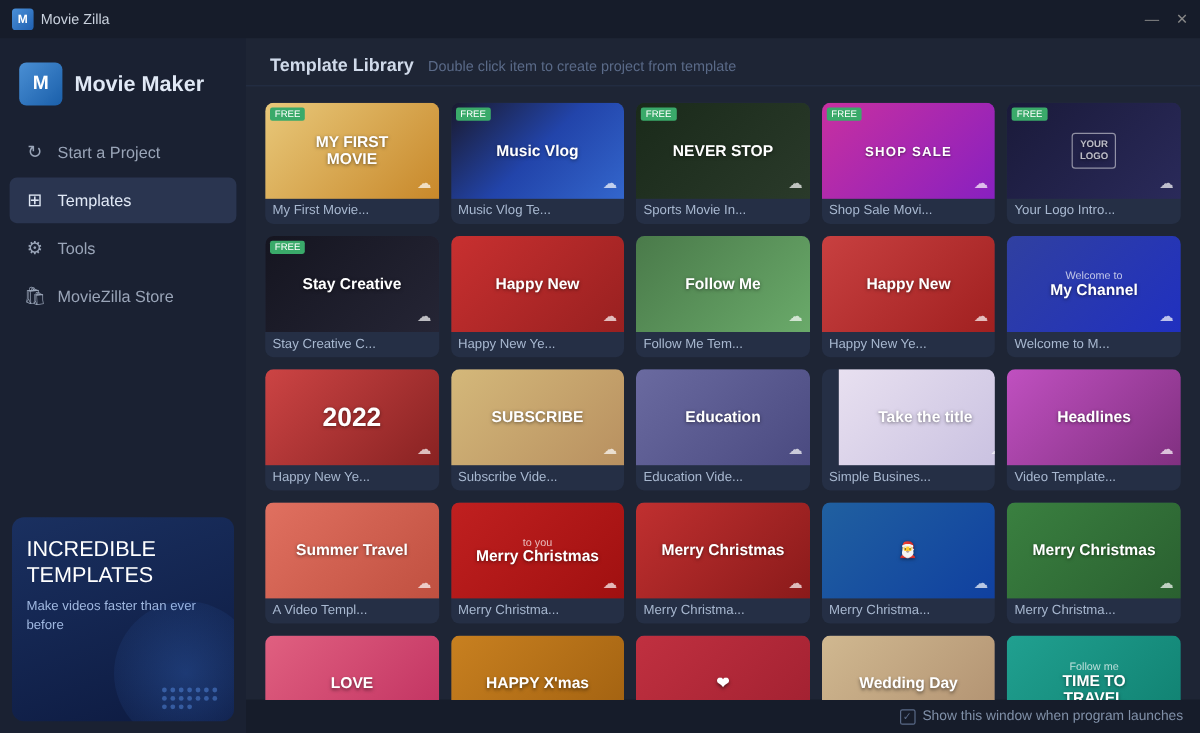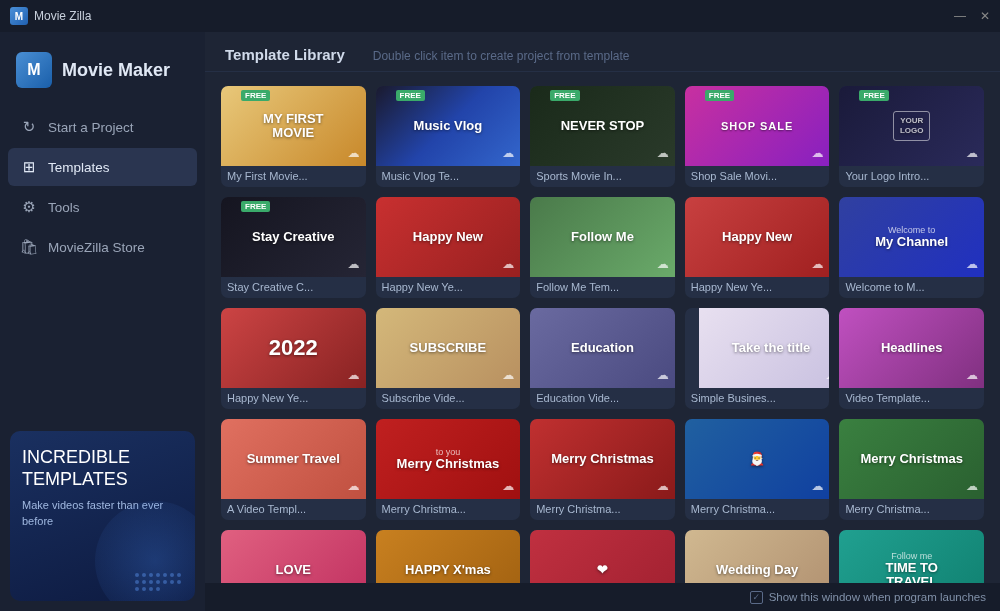--- a/index.html
+++ b/index.html
@@ -181,7 +181,7 @@
       padding: 14px 20px 8px 20px;
       display: flex;
       align-items: baseline;
-      gap: 28px;
+      gap: 12px;
       border-bottom: 1px solid #252f45;
     }
     .main-title {

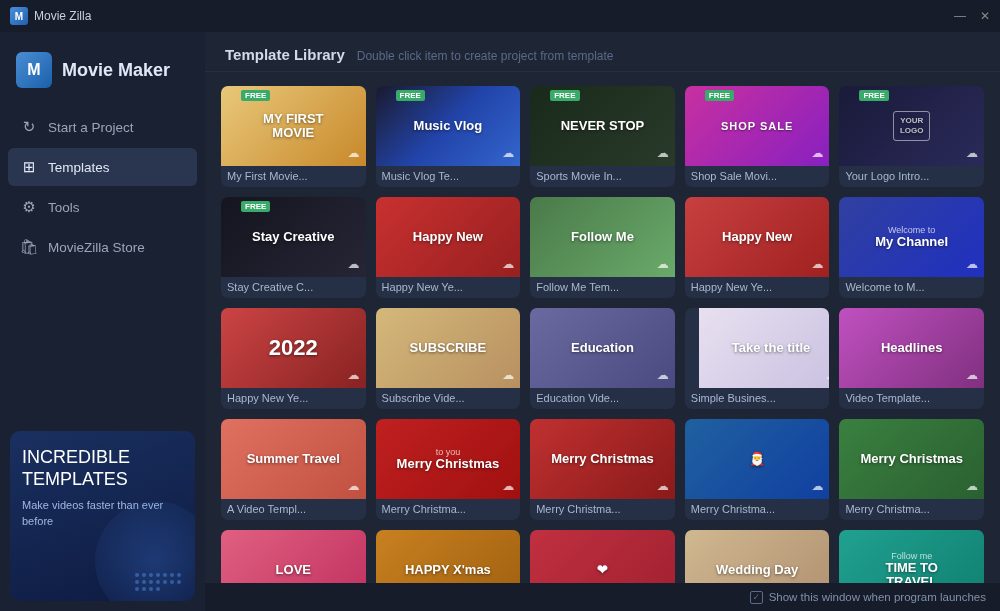--- a/index.html
+++ b/index.html
@@ -237,11 +237,11 @@
     .free-badge {
       position: absolute;
       top: 4px;
-      left: 20px;
+      left: 4px;
       background: #3aaa6a;
       color: white;
       font-size: 8px;
-      font-weight: bold;
+      font-weight: normal;
       padding: 1px 4px;
       border-radius: 2px;
       text-transform: uppercase;

